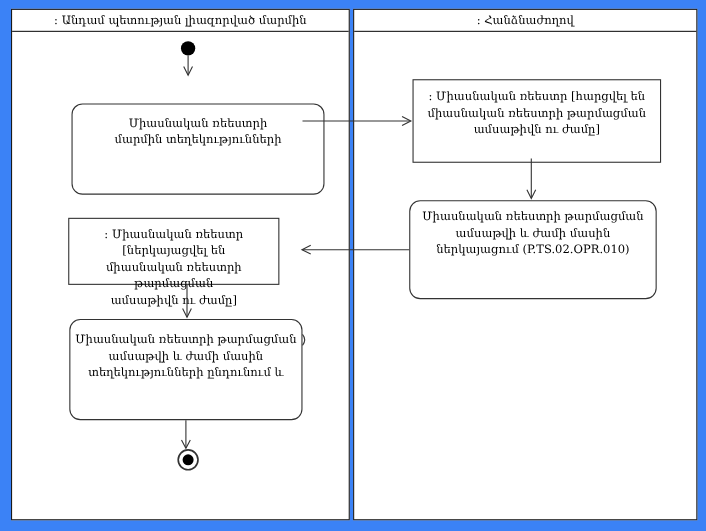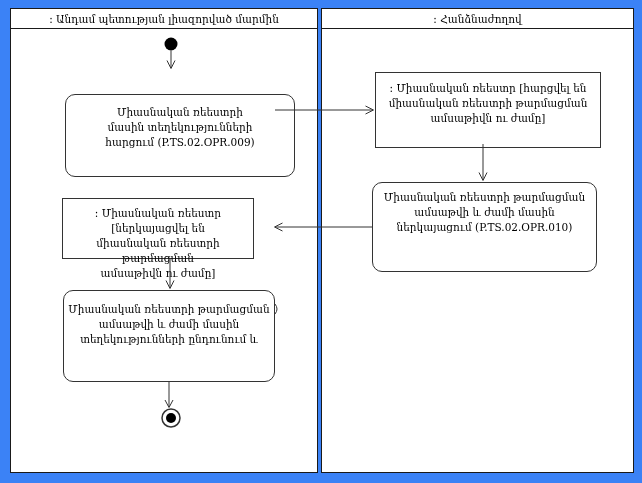--- a/index.html
+++ b/index.html
@@ -65,7 +65,7 @@
 
   <div class="node action n-a">
     <span>Միասնական ռեեստրի</span>
-    <span>մասին տեղեկությունների</span>
+    <span>մարմին տեղեկությունների</span>
     <span>հարցում (P.TS.02.OPR.009)</span>
   </div>
 

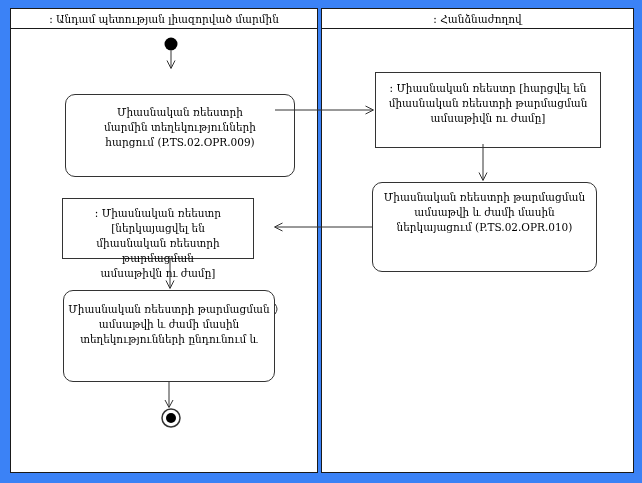--- a/index.html
+++ b/index.html
@@ -66,7 +66,6 @@
   <div class="node action n-a">
     <span>Միասնական ռեեստրի</span>
     <span>մարմին տեղեկությունների</span>
-    <span>հարցում (P.TS.02.OPR.009)</span>
   </div>
 
   <div class="node obj n-b">

